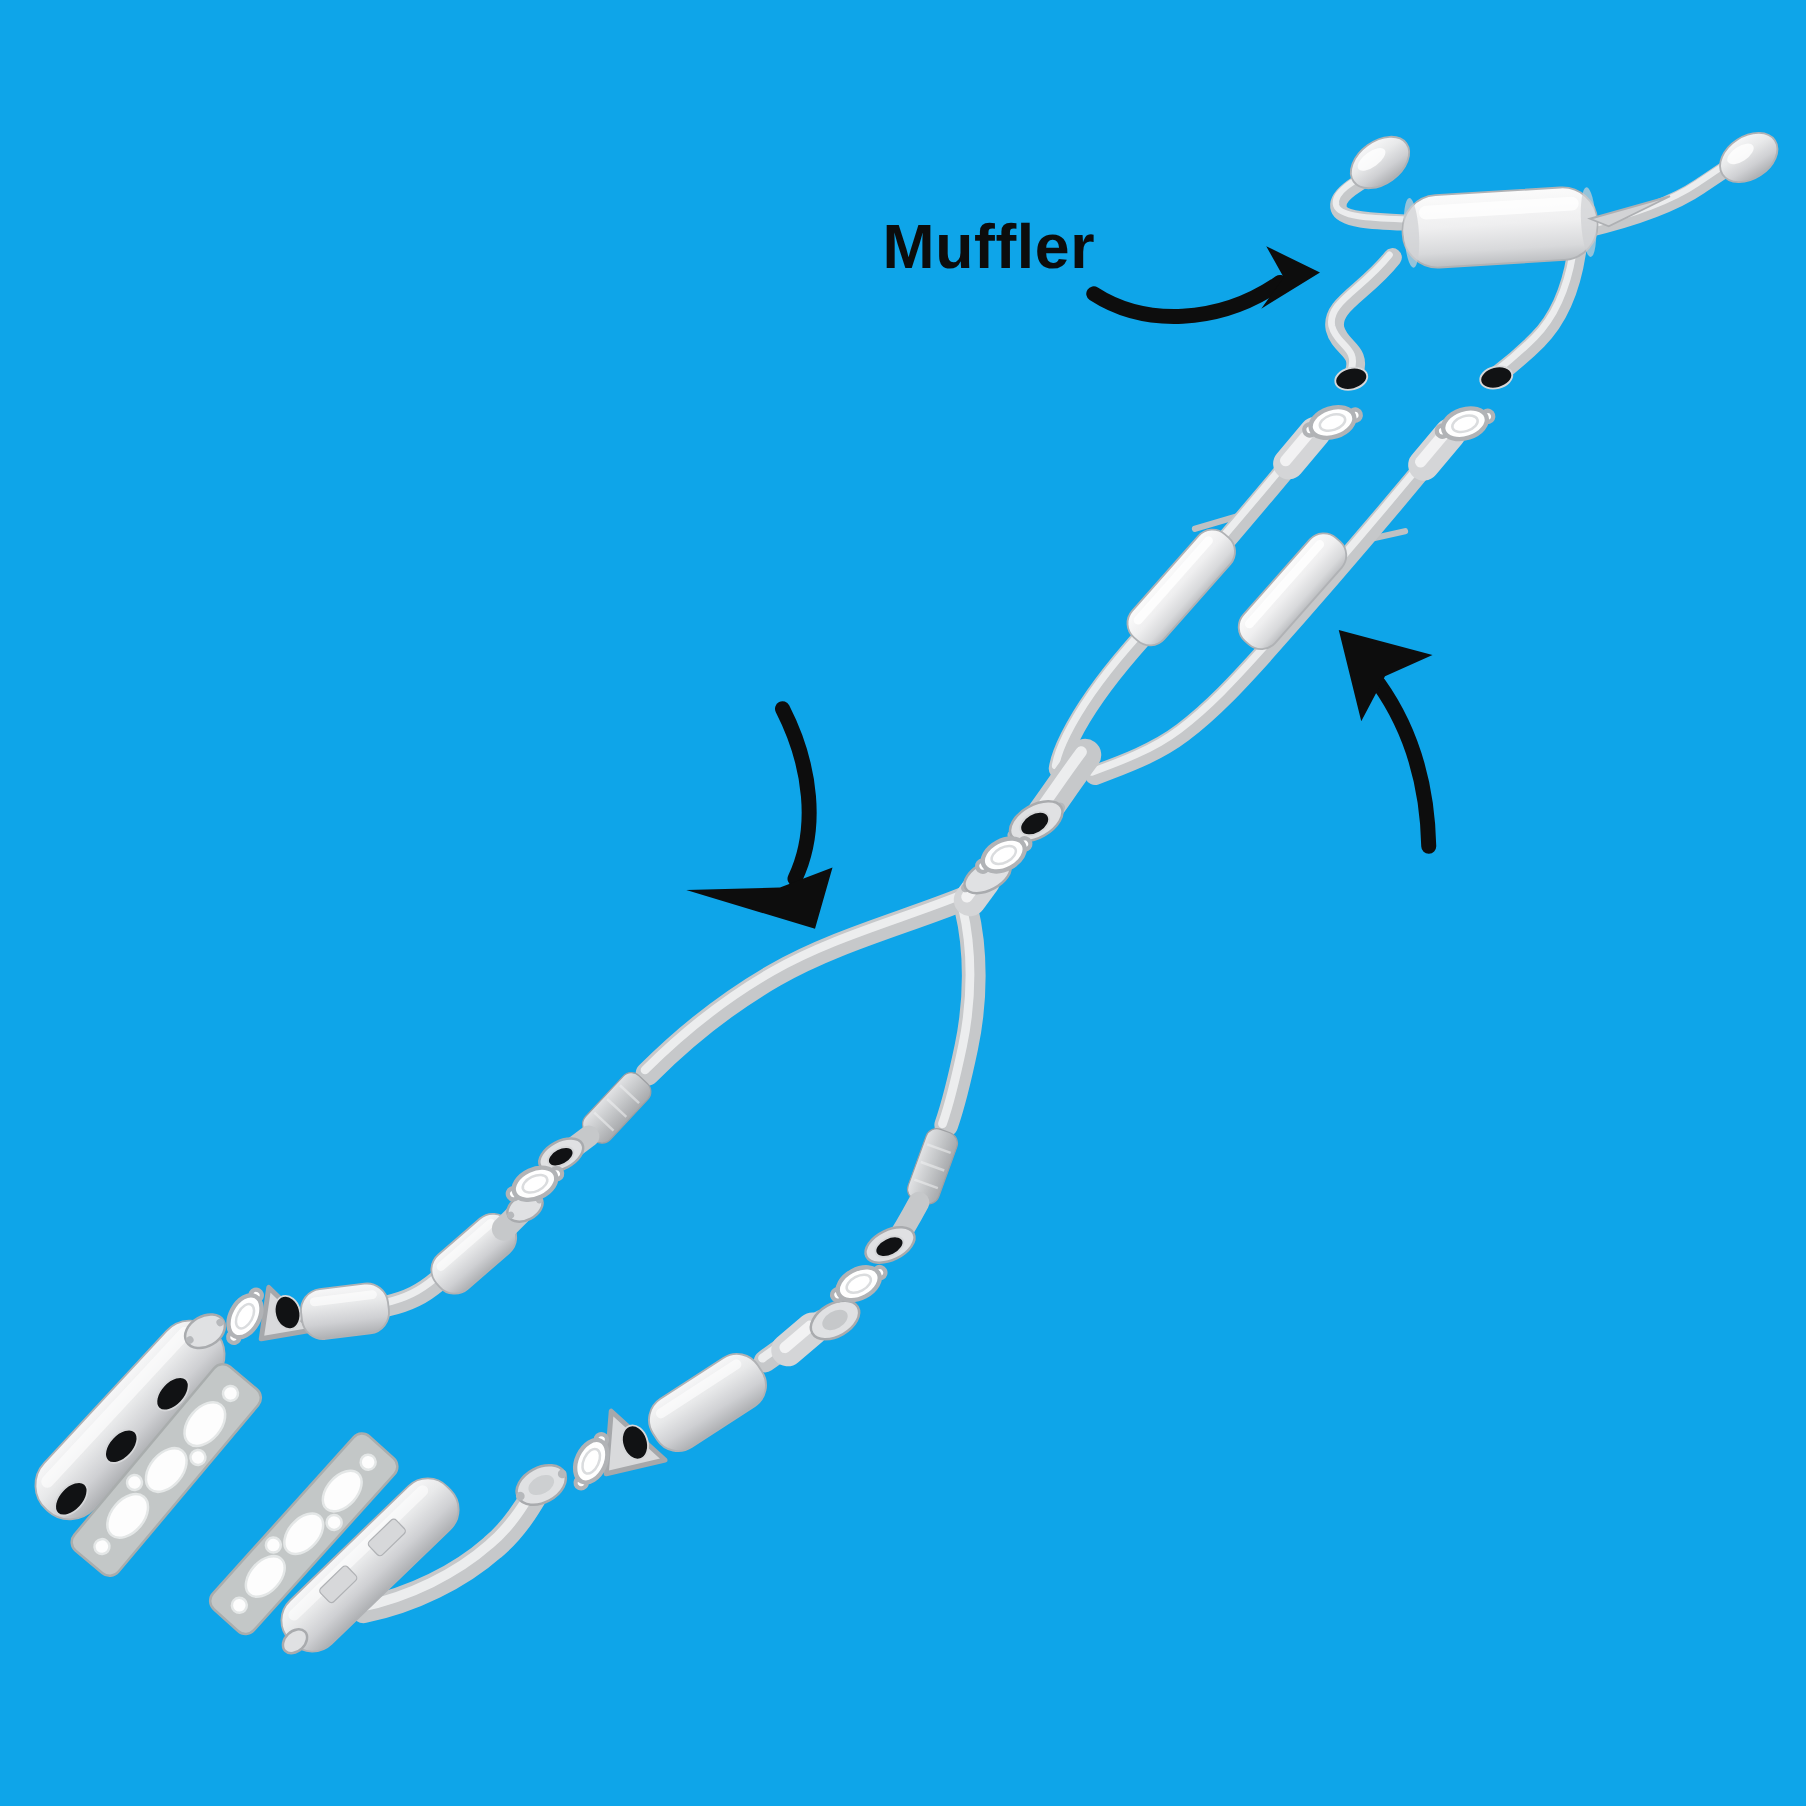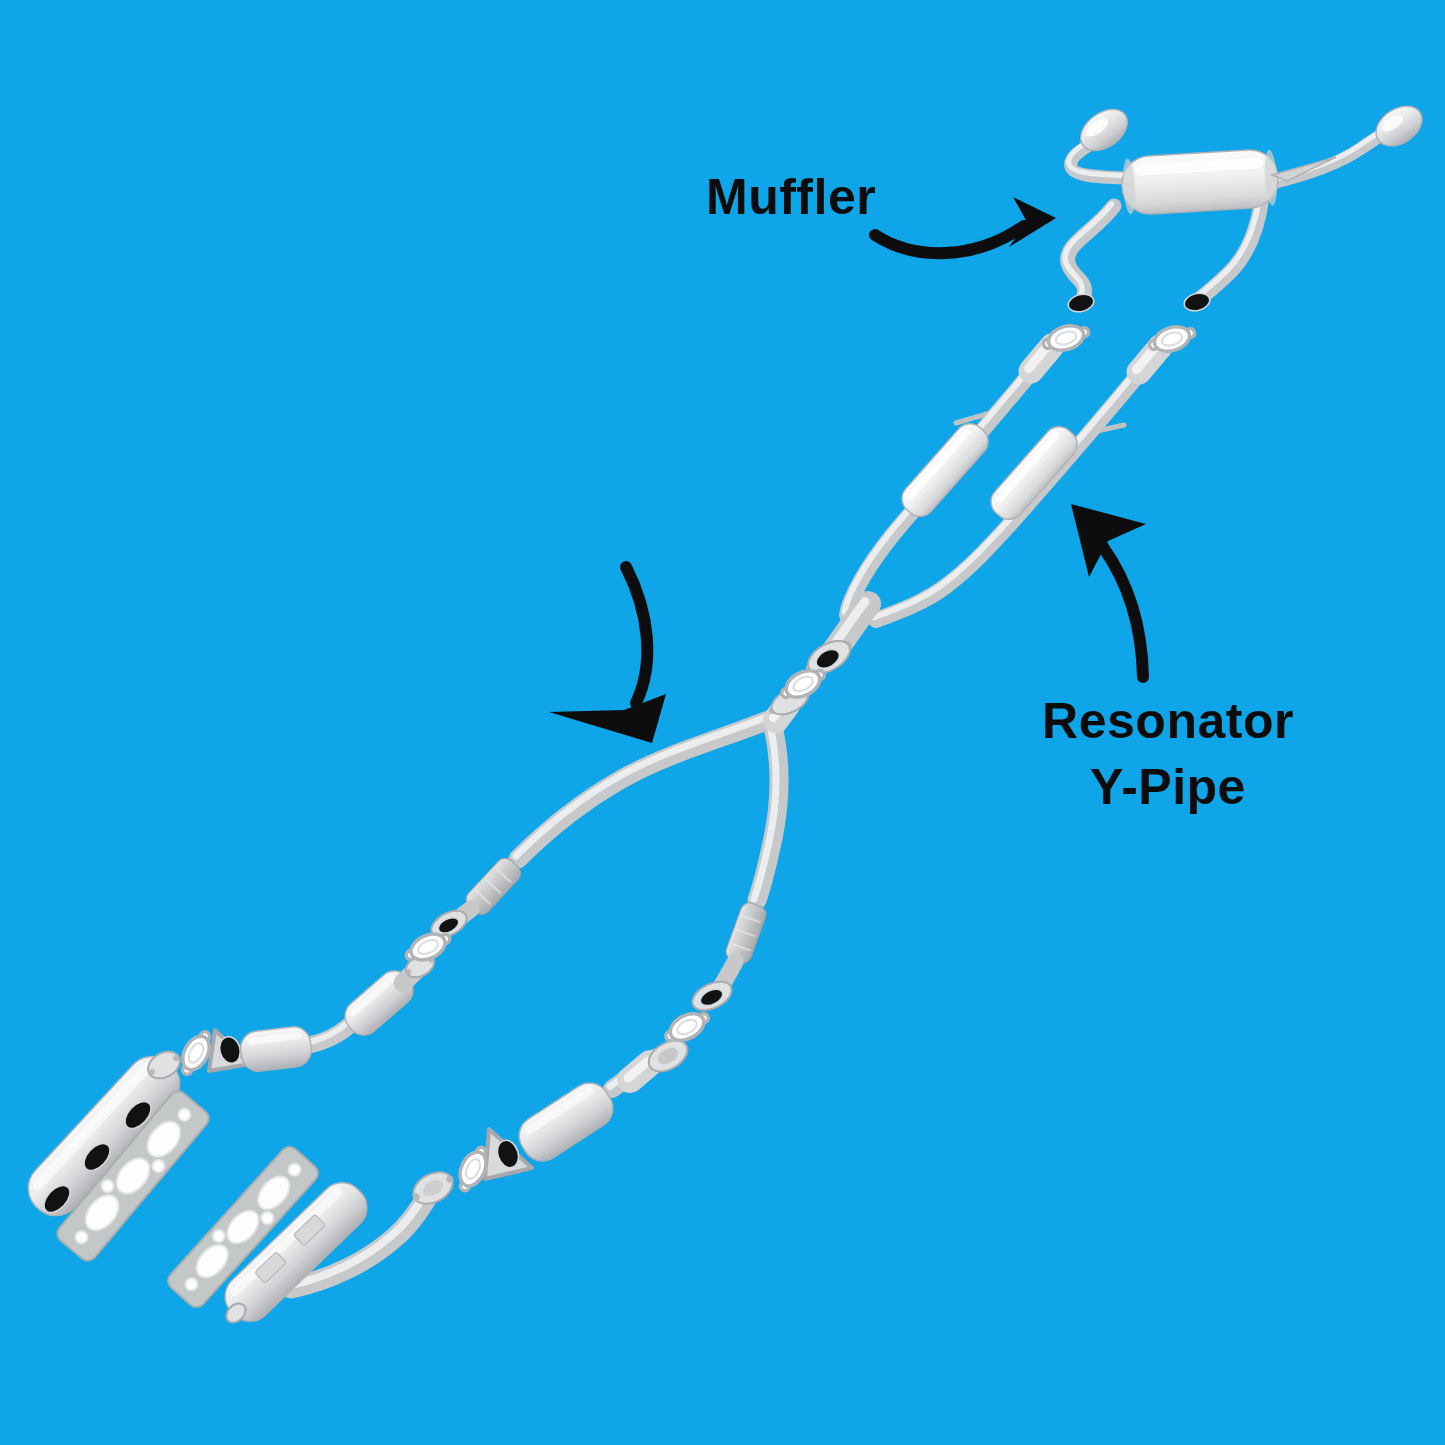--- a/index.html
+++ b/index.html
@@ -291,11 +291,7 @@
 <div class="label" id="label-muffler" style="left:706px;top:170px;">Muffler</div>
 
 
-<div class="label" id="label-resonator" style="left:1168px;top:688px;">
-  <div>Resonator</div>
-  <div>Y-Pipe</div>
+
 </div>
 
-</div>
-
 </body></html>

